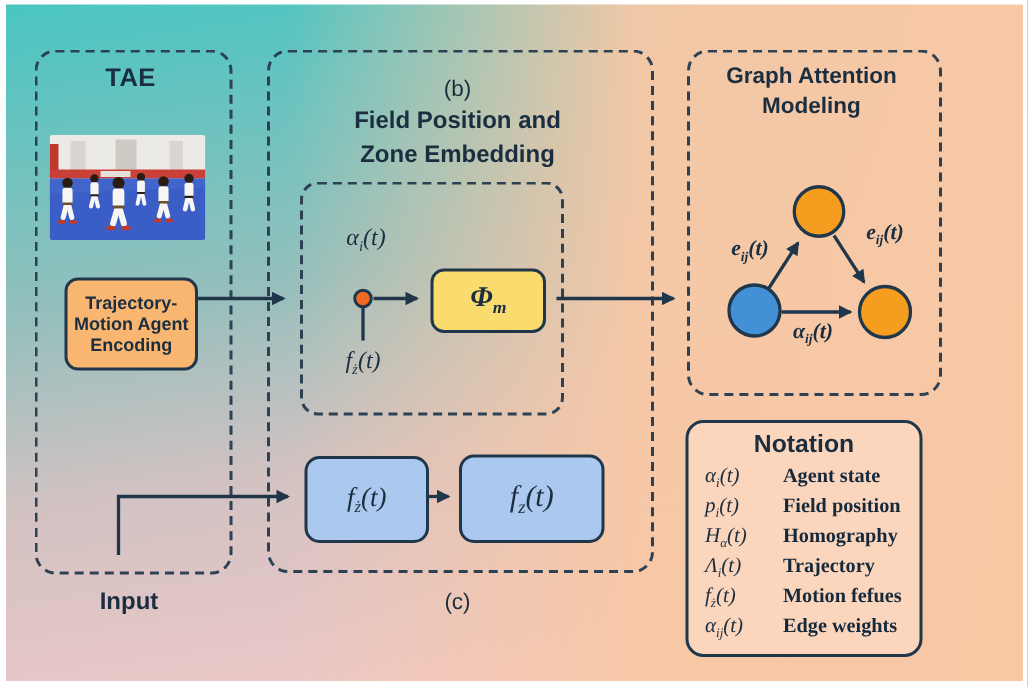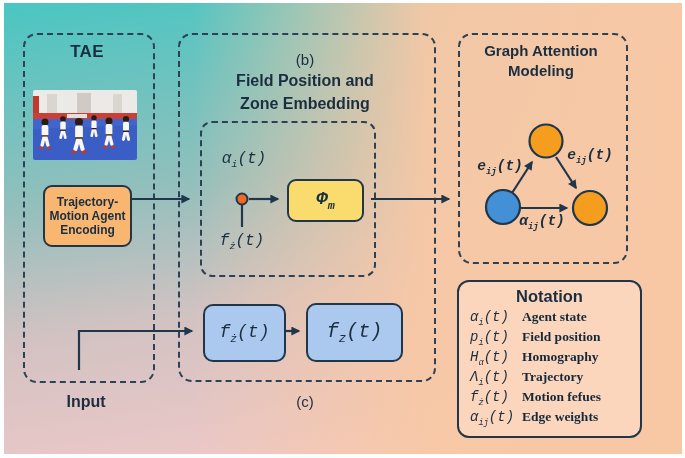--- a/index.html
+++ b/index.html
@@ -17,7 +17,7 @@
   .dbox{position:absolute;border:2px dashed #2c4254;border-radius:14px;}
   .sbox{position:absolute;border:2px solid #20364a;display:flex;align-items:center;justify-content:center;text-align:center;}
   .lbl{position:absolute;text-align:center;}
-  .math{font-family:Liberation Mono, monospace;font-style:italic;}
+  .math{font-family:Liberation Serif, serif;font-style:italic;}
   .math sub{font-size:.62em;font-style:italic;}
   svg.overlay{position:absolute;left:0;top:0;z-index:20;pointer-events:none;}
   .boxlayer{position:absolute;inset:0;z-index:10;}

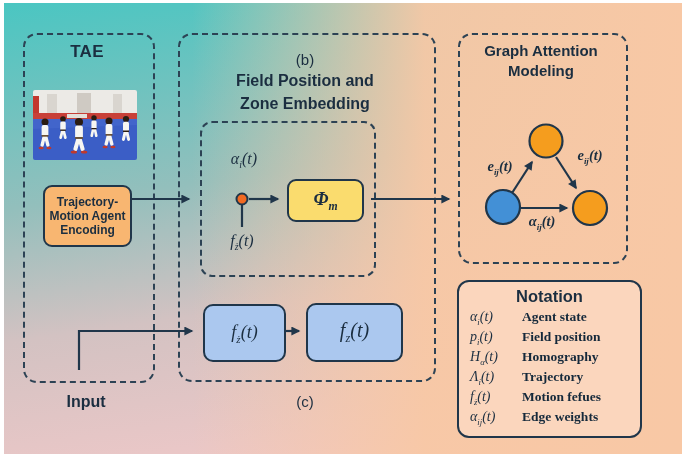--- a/index.html
+++ b/index.html
@@ -46,7 +46,7 @@
   .el-right{left:564px;top:147px;}
   .el-bottom{left:516px;top:213px;}
 
-  .notation{position:absolute;left:457px;top:280px;width:185px;height:158px;border:2.5px solid #20364a;border-radius:12px;background:#fbd6bd;box-sizing:border-box;}
+  .notation{position:absolute;left:457px;top:280px;width:158px;height:158px;border:2.5px solid #20364a;border-radius:12px;background:#fbd6bd;box-sizing:border-box;}
   .n-title{text-align:center;font-size:16.5px;font-weight:700;margin-top:5px;}
   .n-row{display:flex;align-items:baseline;height:20px;padding-left:11px;}
   .n-sym{width:52px;font-size:14px;}

